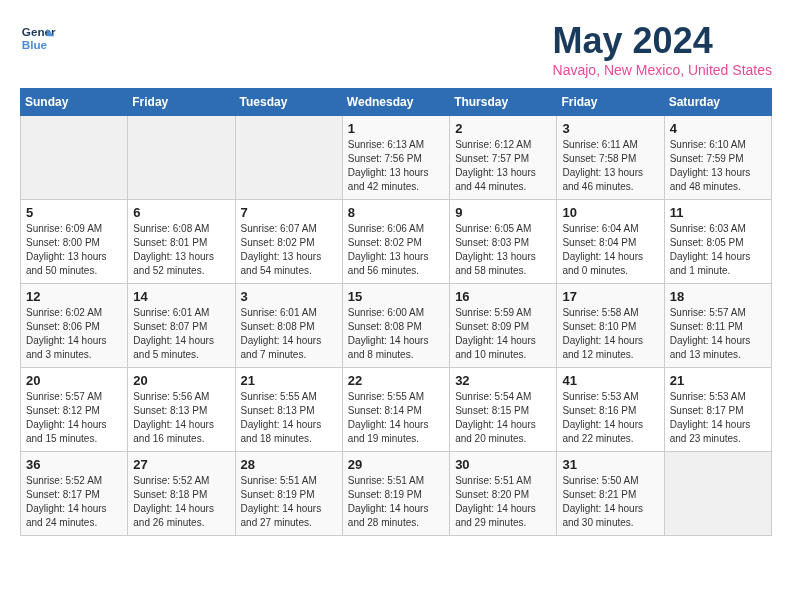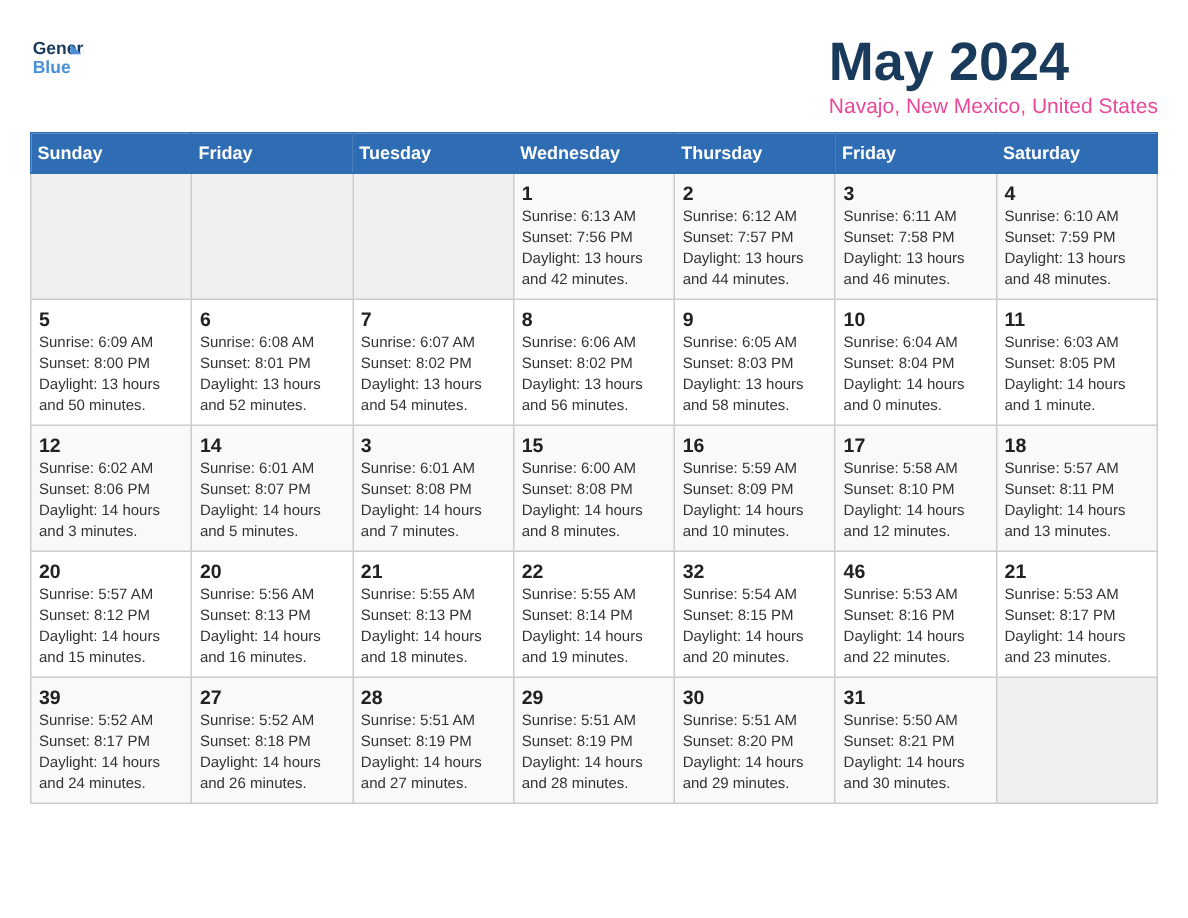--- a/index.html
+++ b/index.html
@@ -214,7 +214,7 @@
           <div class="day-info">Sunrise: 5:54 AM<br>Sunset: 8:15 PM<br>Daylight: 14 hours<br>and 20 minutes.</div>
         </td>
         <td>
-          <div class="day-number">46</div>
+          <div class="day-number">41</div>
           <div class="day-info">Sunrise: 5:53 AM<br>Sunset: 8:16 PM<br>Daylight: 14 hours<br>and 22 minutes.</div>
         </td>
         <td>

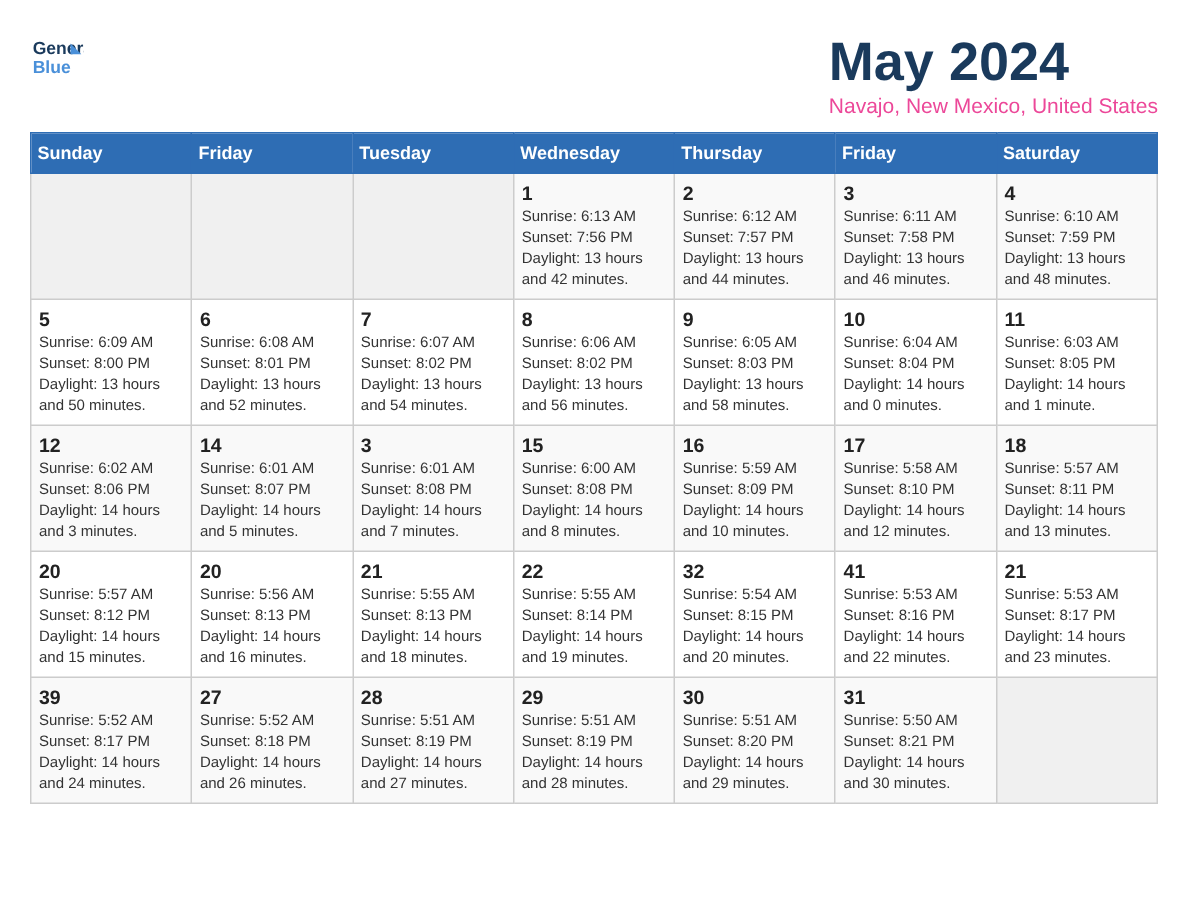--- a/index.html
+++ b/index.html
@@ -224,7 +224,7 @@
       </tr>
       <tr>
         <td>
-          <div class="day-number">39</div>
+          <div class="day-number">36</div>
           <div class="day-info">Sunrise: 5:52 AM<br>Sunset: 8:17 PM<br>Daylight: 14 hours<br>and 24 minutes.</div>
         </td>
         <td>

